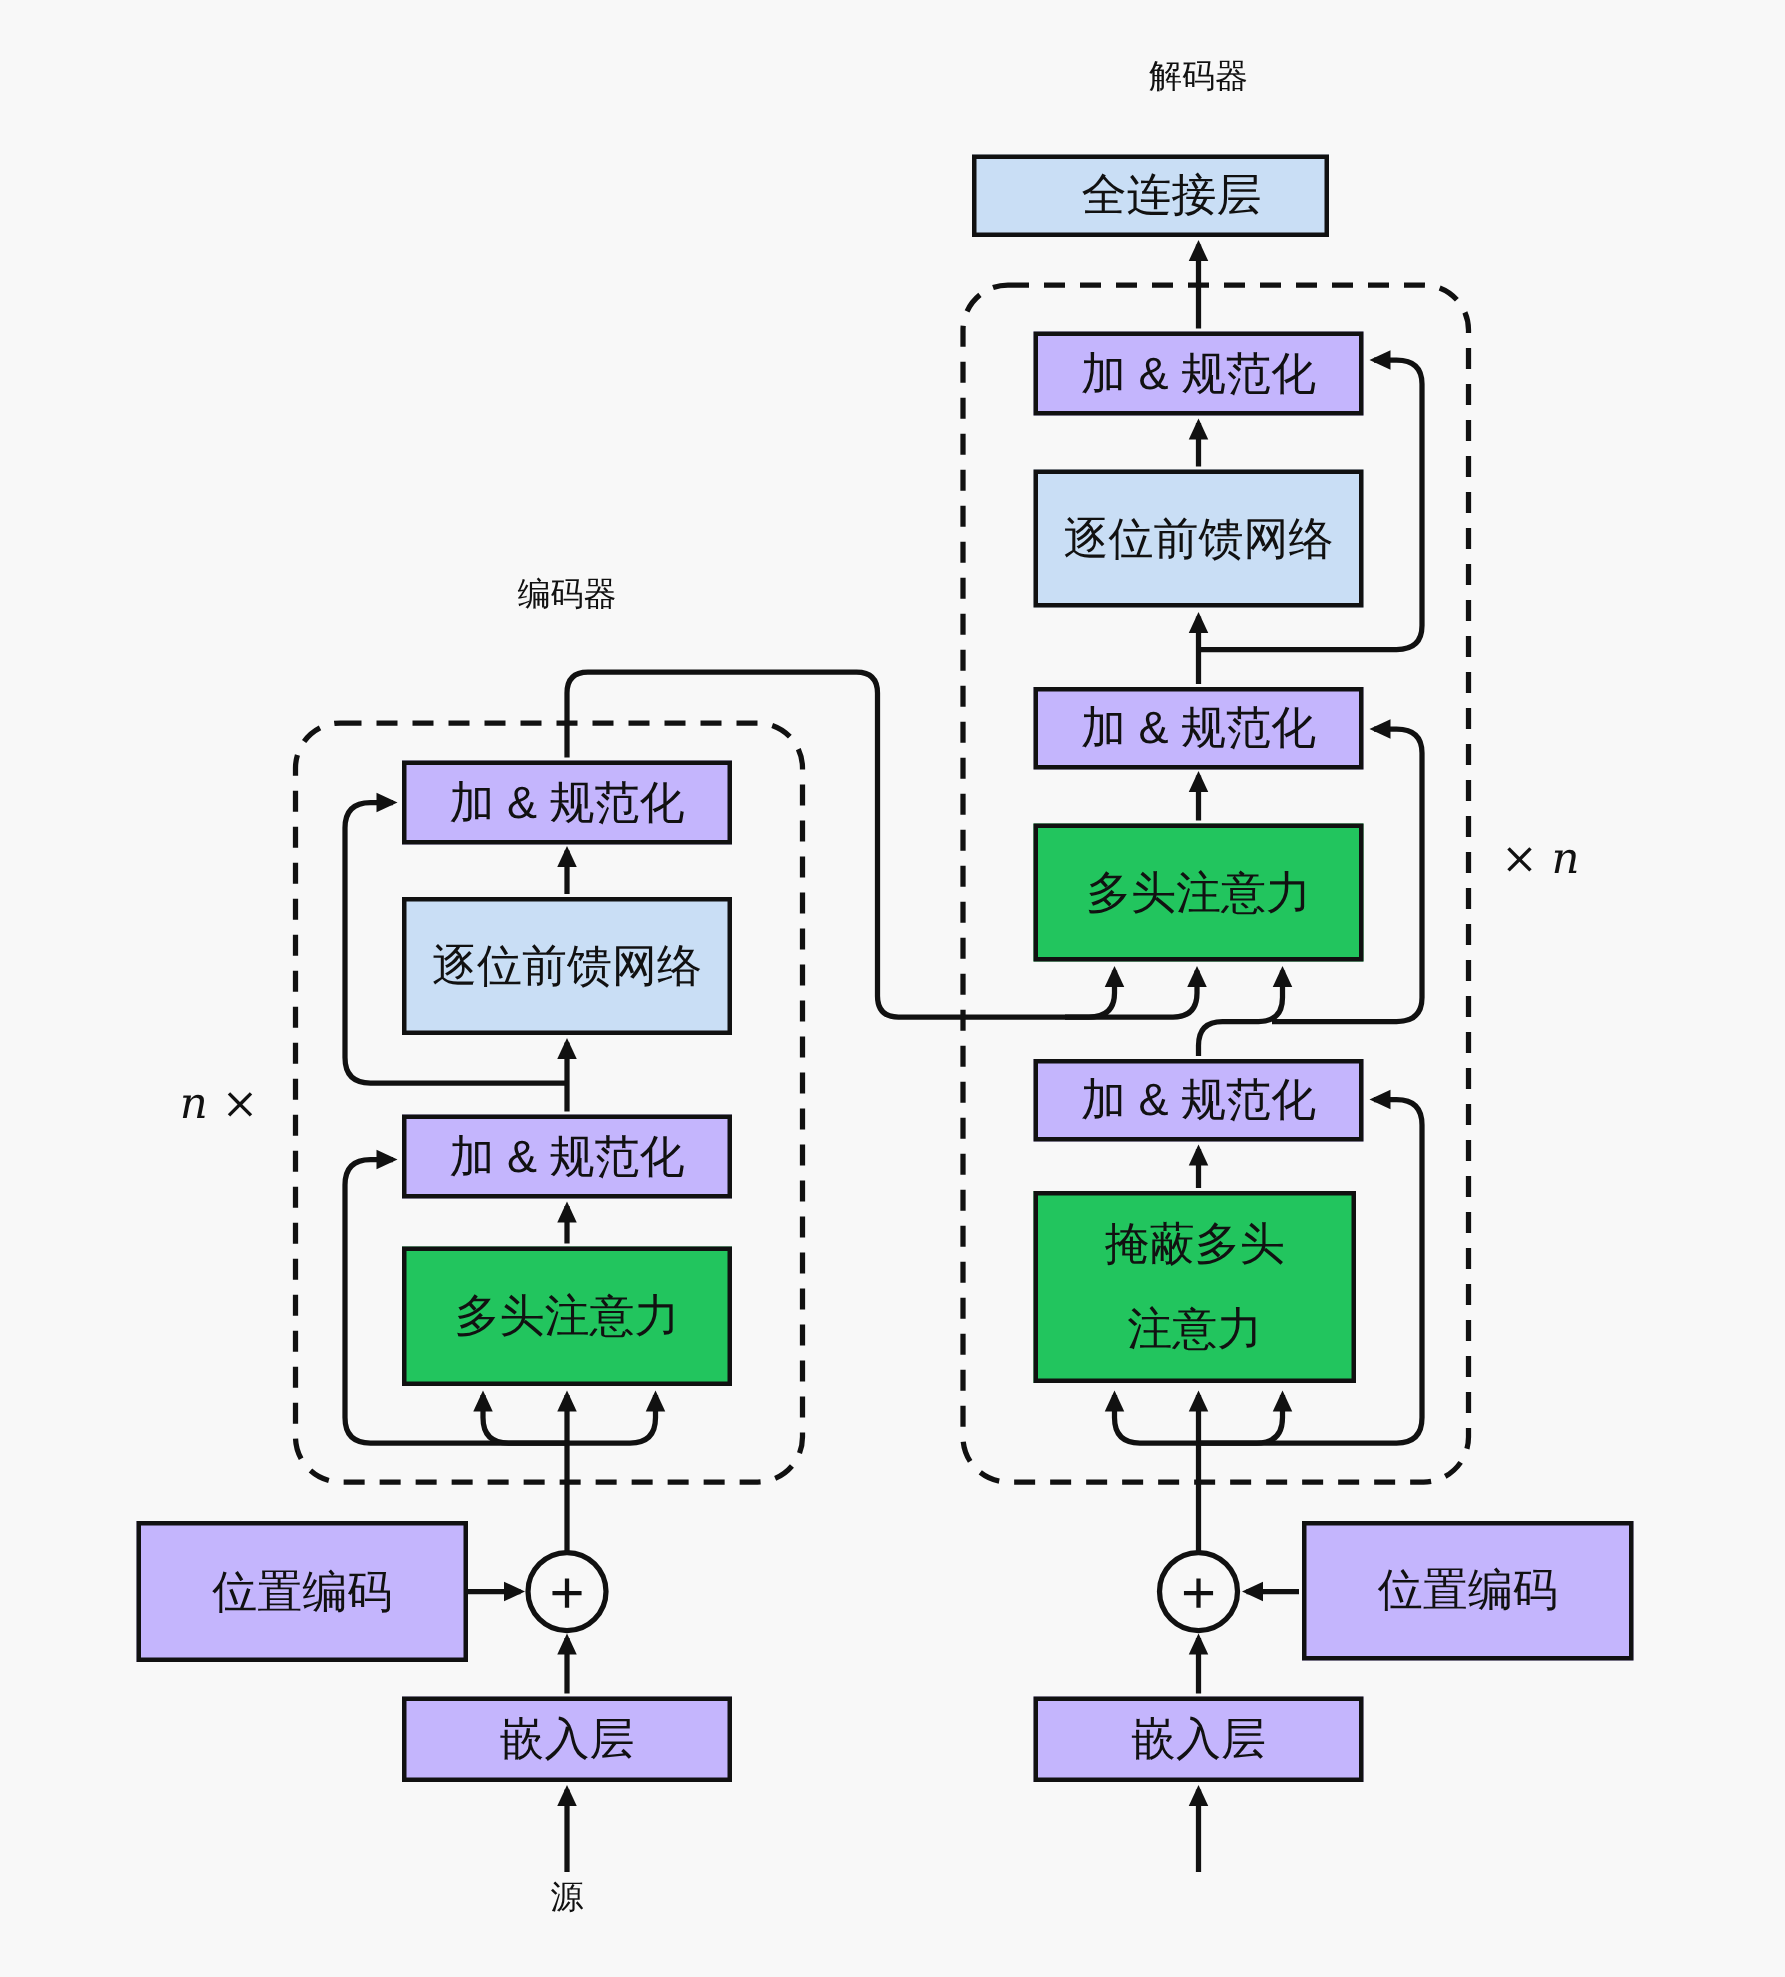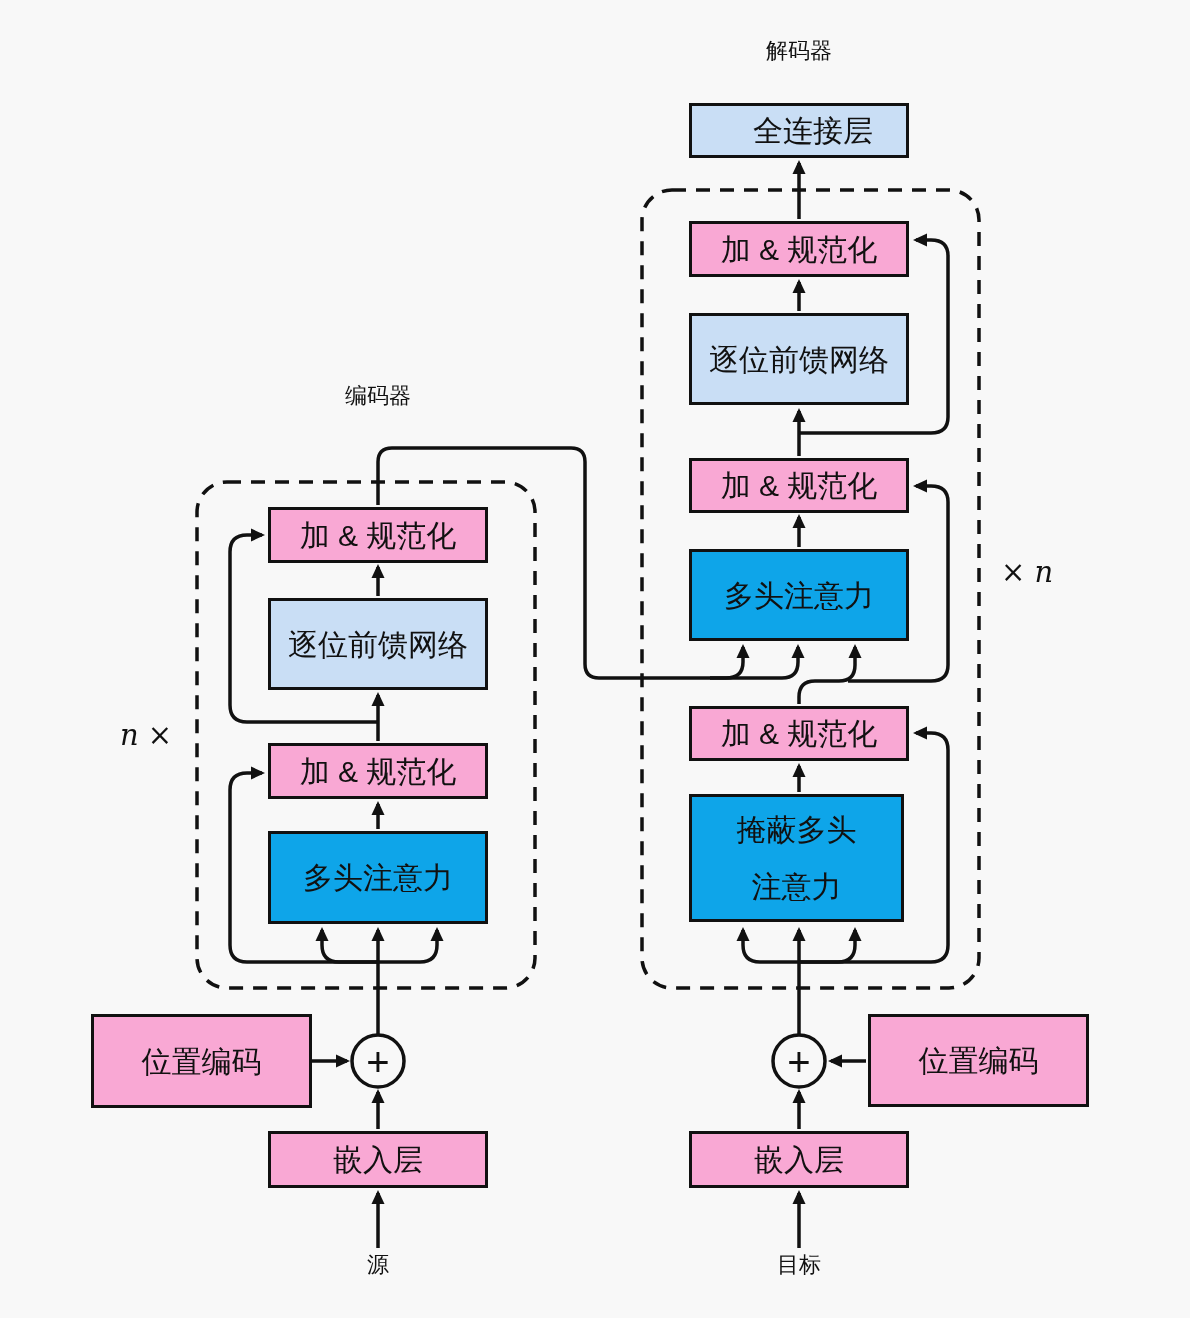--- a/index.html
+++ b/index.html
@@ -96,7 +96,7 @@
   <div class="box white" style="left:91px;top:1014px;width:221px;height:94px;">位置编码</div>
   <div class="box white" style="left:268px;top:1131px;width:220px;height:57px;">嵌入层</div>
 
-  <div class="box light" style="left:689px;top:103px;width:220px;height:55px;padding-left:28px;">全连接层</div>
+  <div class="box light" style="left:648px;top:103px;width:238px;height:55px;padding-left:28px;">全连接层</div>
   <div class="box white" style="left:689px;top:221px;width:220px;height:56px;">加 &amp; 规范化</div>
   <div class="box light" style="left:689px;top:313px;width:220px;height:92px;">逐位前馈网络</div>
   <div class="box white" style="left:689px;top:458px;width:220px;height:55px;">加 &amp; 规范化</div>

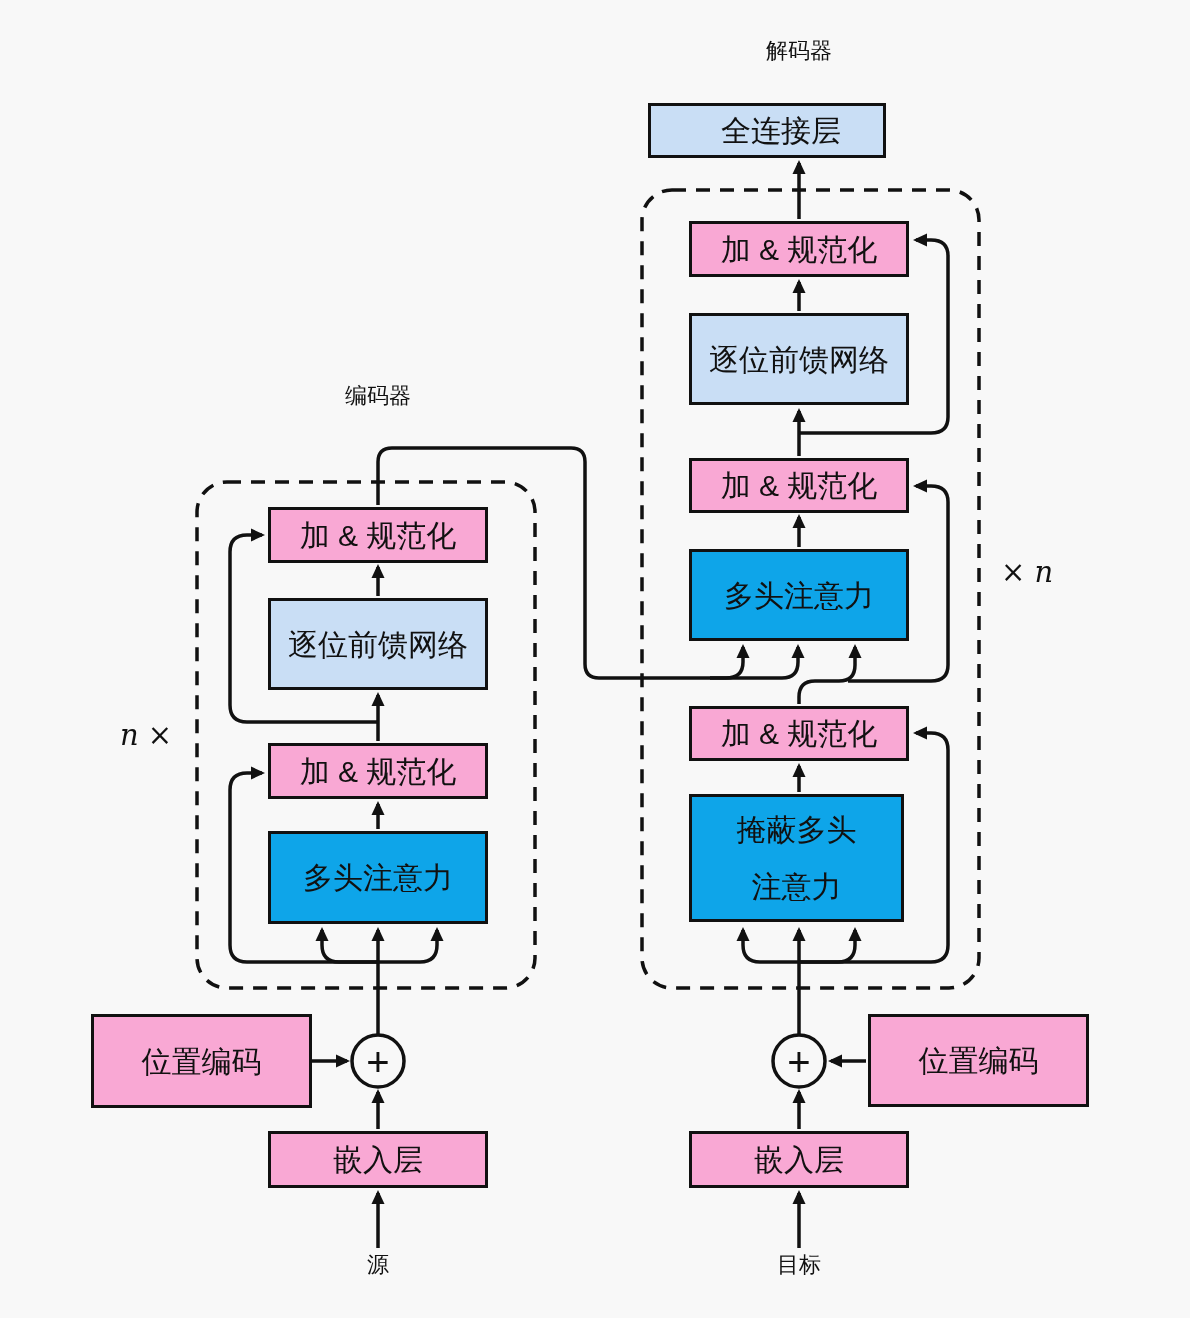--- a/index.html
+++ b/index.html
@@ -14,7 +14,7 @@
     display:flex;align-items:center;justify-content:center;
     font-size:30px;line-height:1.9;text-align:center;white-space:pre-line;
   }
-  .white{background:#f9a8d4;}
+  .white{background:#c4b5fd;}
   .light{background:#c9def5;}
   .blue{background:#0ea5e9;}
   .lbl{position:absolute;font-size:22px;text-align:center;}

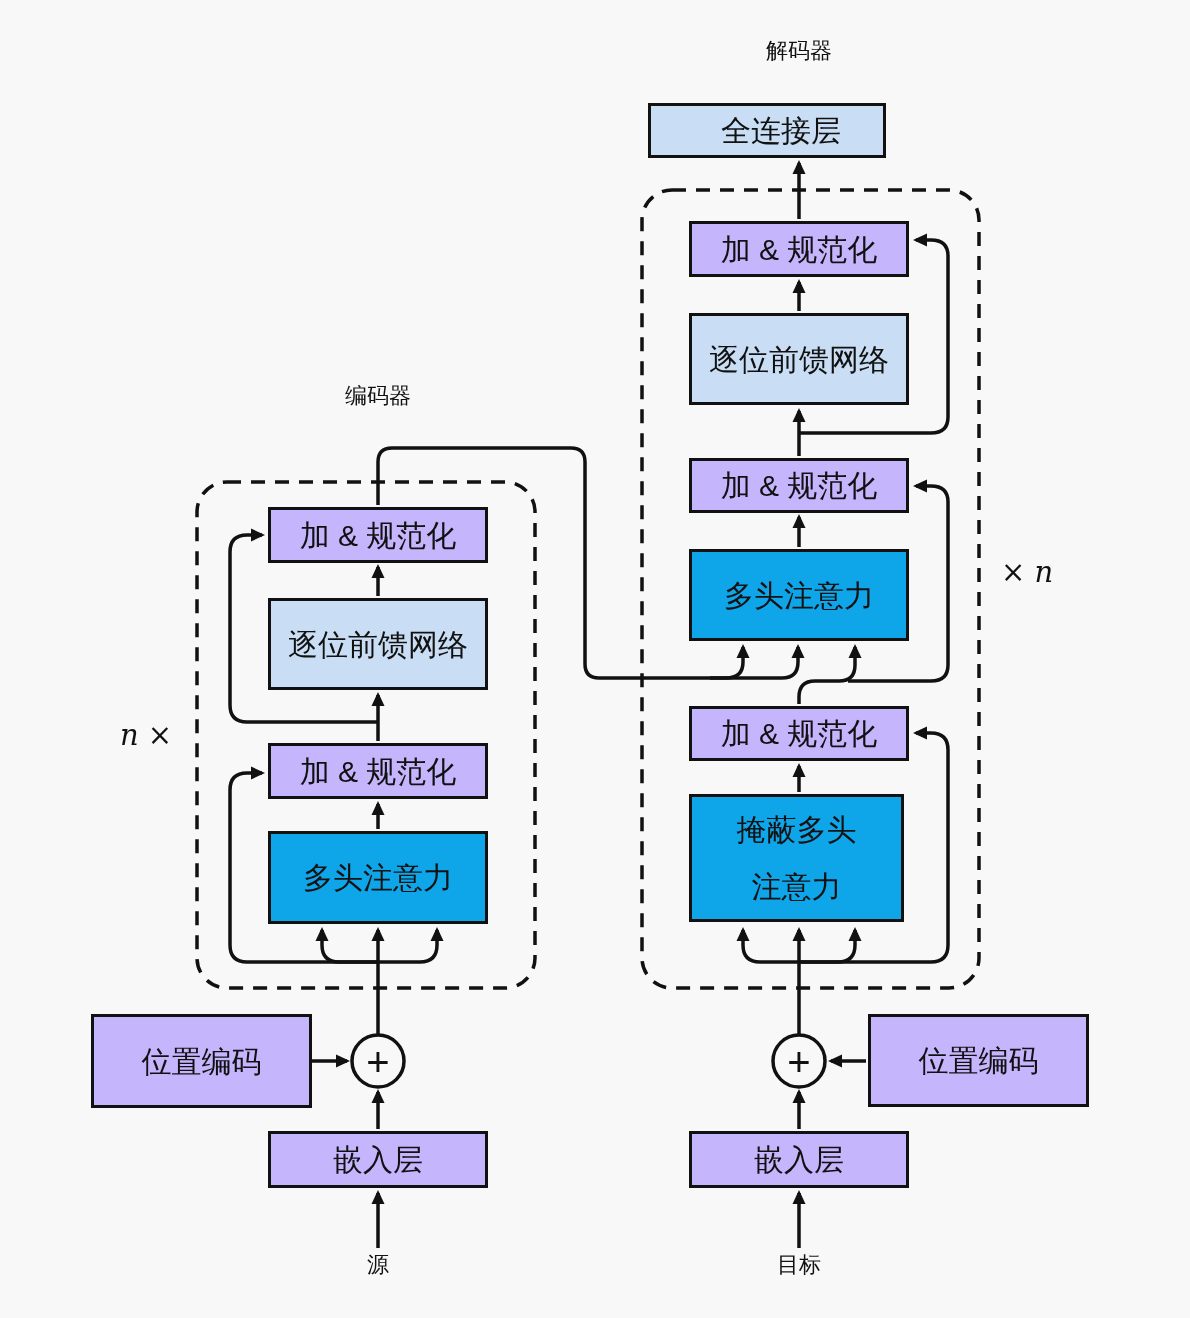--- a/index.html
+++ b/index.html
@@ -16,7 +16,7 @@
   }
   .white{background:#c4b5fd;}
   .light{background:#c9def5;}
-  .blue{background:#0ea5e9;}
+  .blue{background:#22c55e;}
   .lbl{position:absolute;font-size:22px;text-align:center;}
   .rep{
     font-family:"DejaVu Serif","Liberation Serif",serif;

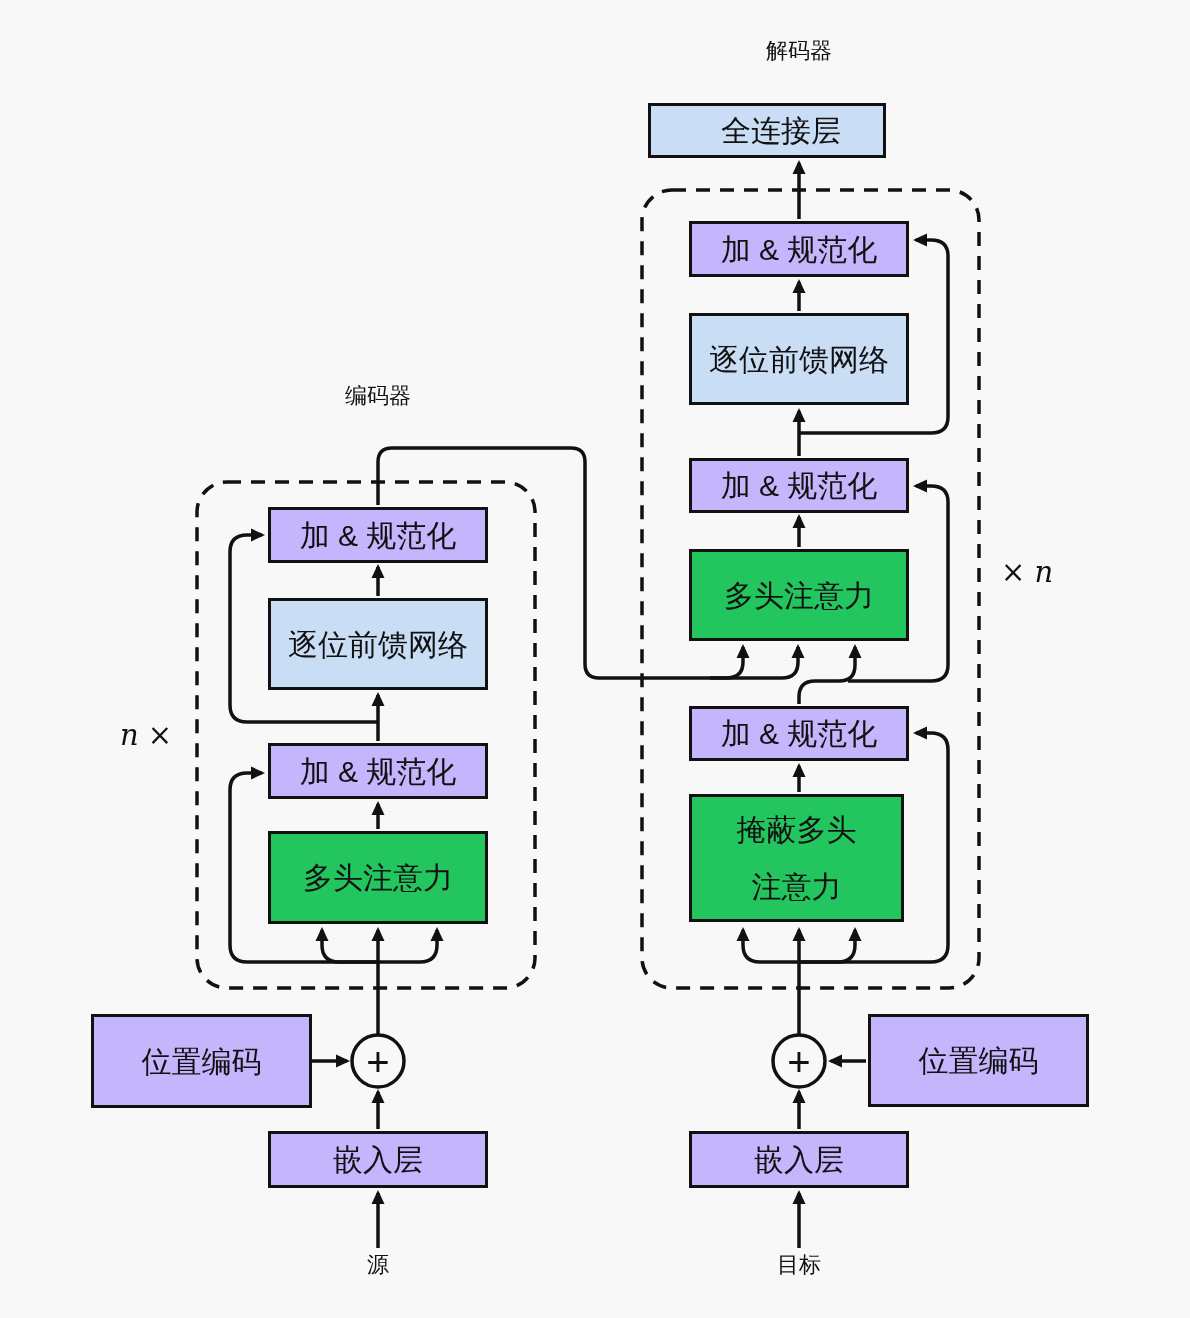--- a/index.html
+++ b/index.html
@@ -87,7 +87,6 @@
   <div class="lbl rep" style="left:106px;top:718px;width:80px;">n ×</div>
   <div class="lbl rep" style="left:987px;top:555px;width:80px;">× n</div>
   <div class="lbl" style="left:268px;top:1250px;width:220px;">源</div>
-  <div class="lbl" style="left:689px;top:1250px;width:220px;">目标</div>
 
   <div class="box white" style="left:268px;top:507px;width:220px;height:56px;">加 &amp; 规范化</div>
   <div class="box light" style="left:268px;top:598px;width:220px;height:92px;">逐位前馈网络</div>

